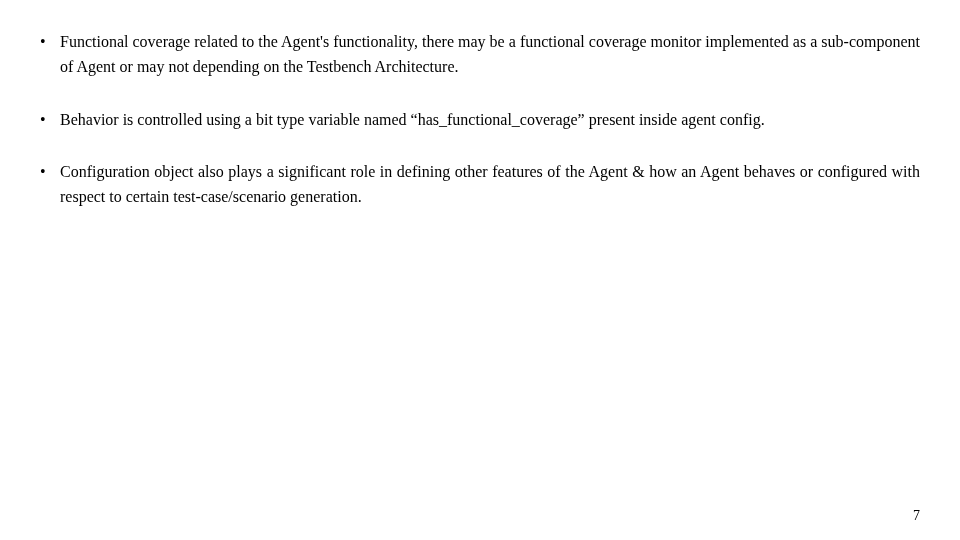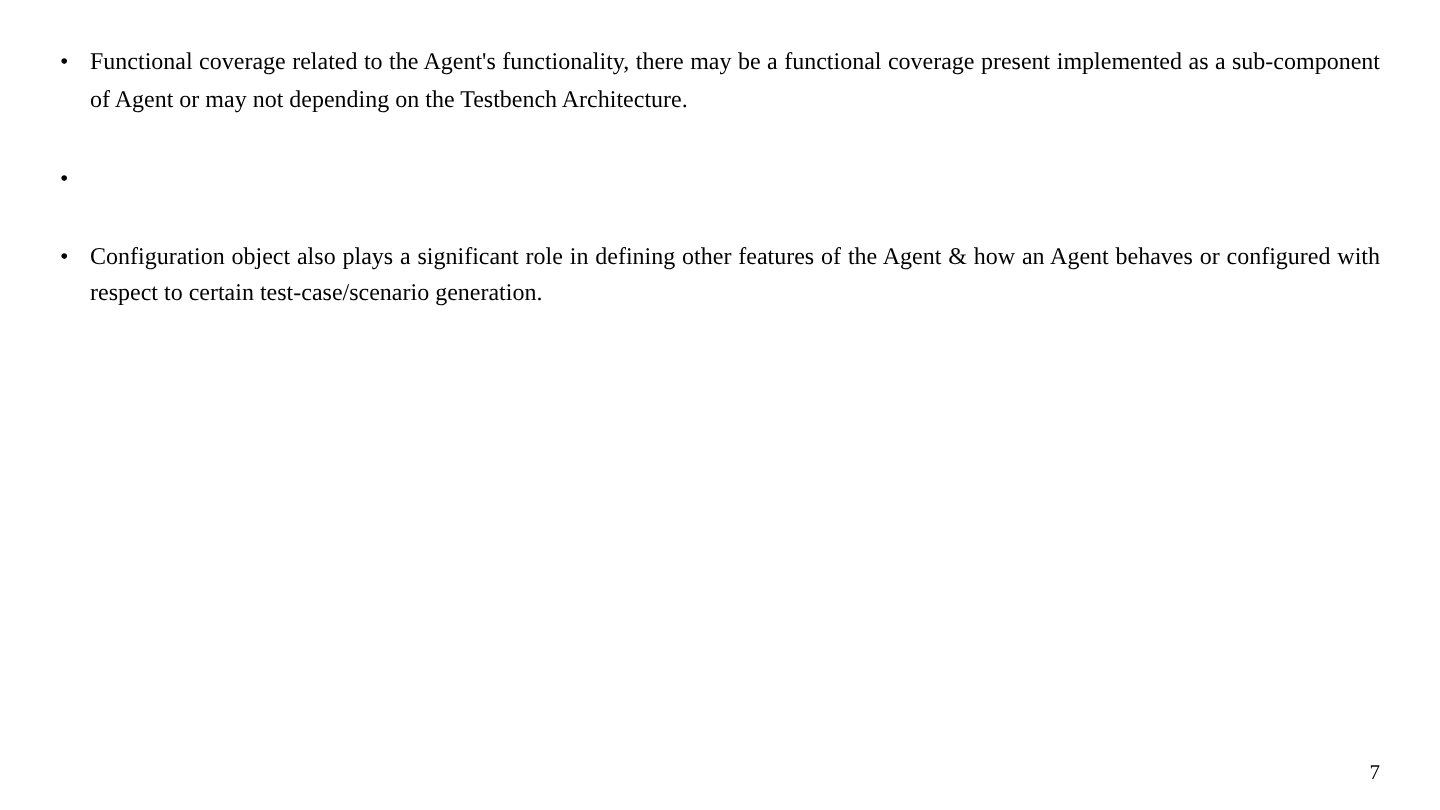--- a/index.html
+++ b/index.html
@@ -64,7 +64,7 @@
   <ul class="bullet-list">
     <li class="bullet-item">
       <span class="bullet-dot">•</span>
-      <span class="bullet-text">Functional coverage related to the Agent's functionality, there may be a functional coverage present implemented as a sub-component of Agent or may not depending on the Testbench Architecture.</span>
+      <span class="bullet-text">Functional coverage related to the Agent's functionality, there may be a functional coverage monitor implemented as a sub-component of Agent or may not depending on the Testbench Architecture.</span>
     </li>
     <li class="bullet-item">
       <span class="bullet-dot">•</span>

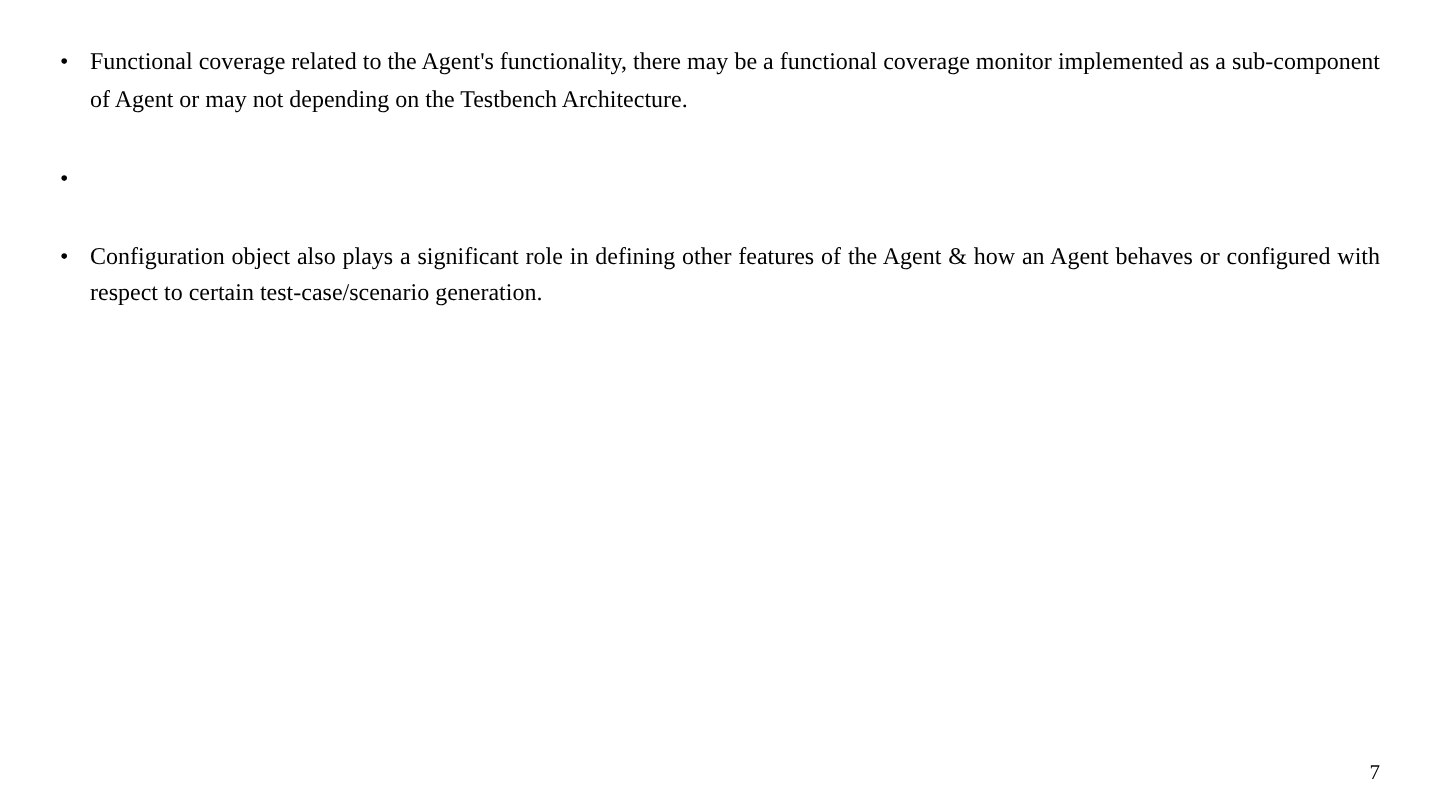--- a/index.html
+++ b/index.html
@@ -68,6 +68,7 @@
     </li>
     <li class="bullet-item">
       <span class="bullet-dot">•</span>
+      <span class="bullet-text">Behavior is controlled using a bit type variable named “has_functional_coverage” present inside agent config.</span>
     </li>
     <li class="bullet-item">
       <span class="bullet-dot">•</span>

